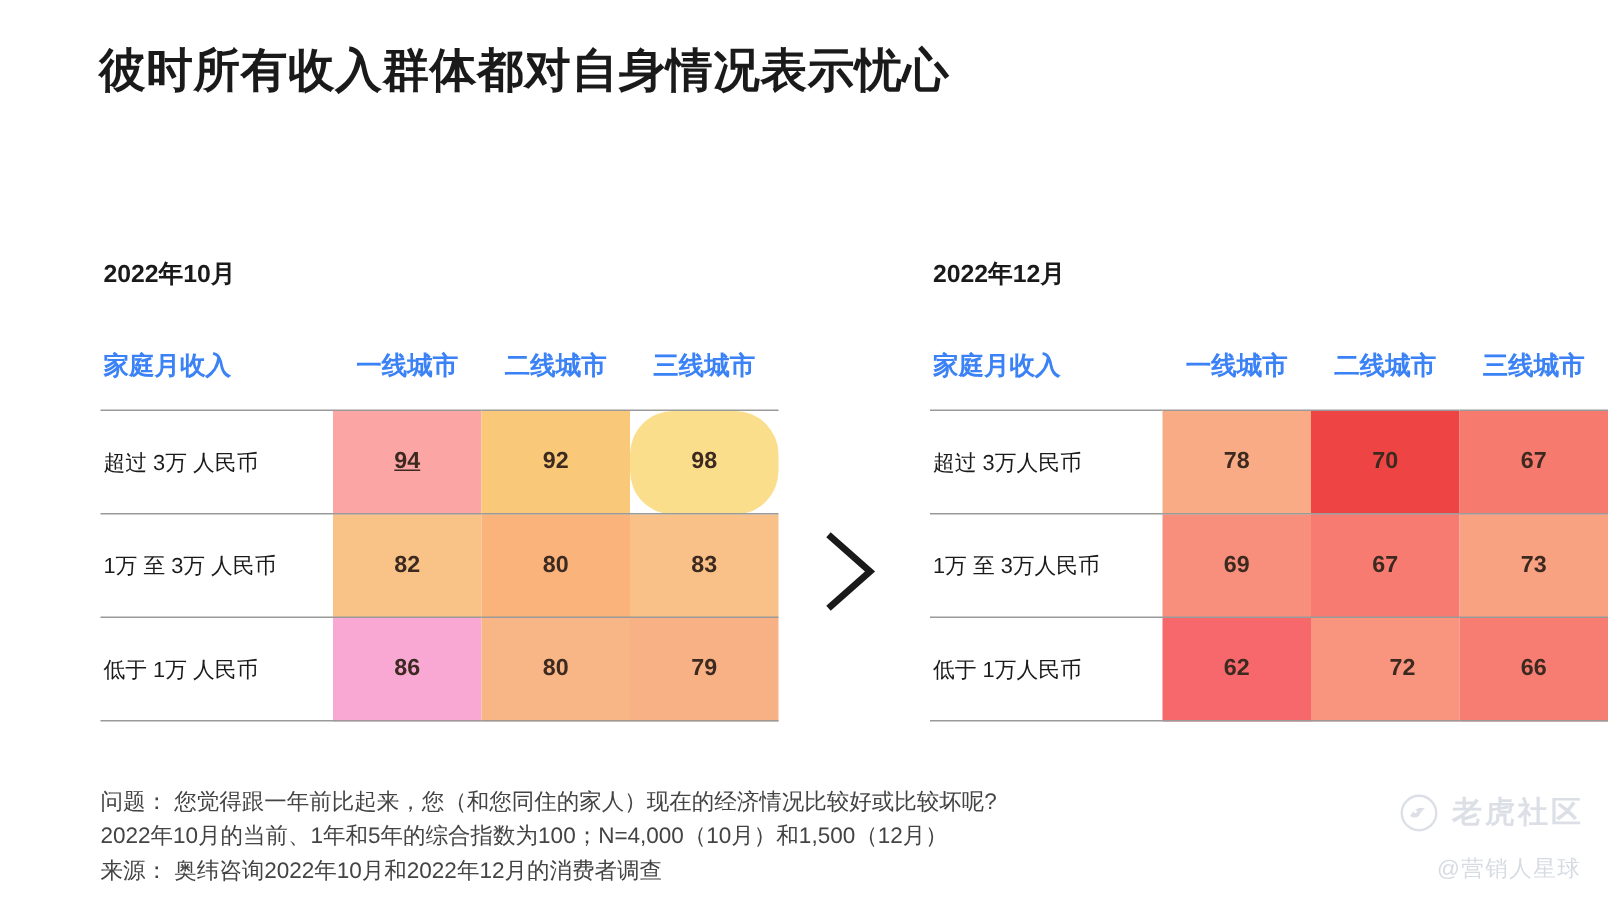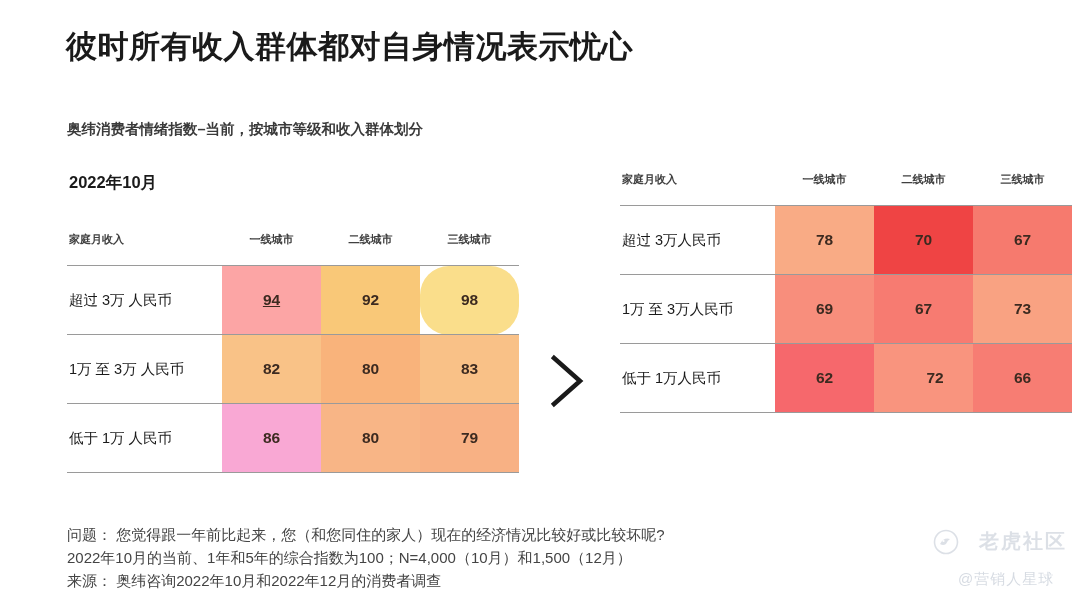--- a/index.html
+++ b/index.html
@@ -174,7 +174,6 @@
 
   <div class="page-title">彼时所有收入群体都对自身情况表示忧心</div>
 
-  <div class="page-subtitle">奥纬消费者情绪指数–当前，按城市等级和收入群体划分</div>
 
   <div class="panel panel-left">
     <div class="panel-heading">2022年10月</div>

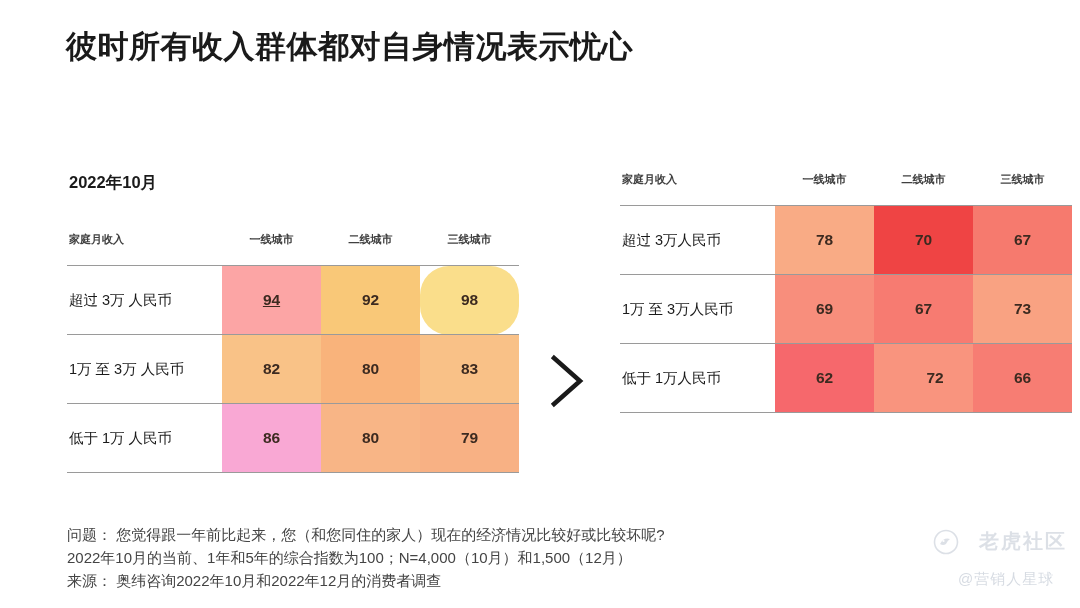--- a/index.html
+++ b/index.html
@@ -222,6 +222,7 @@
   </div>
 
   <div class="panel panel-right">
+    <div class="panel-heading">2022年12月</div>
     <table class="matrix">
       <colgroup>
         <col class="c-label">

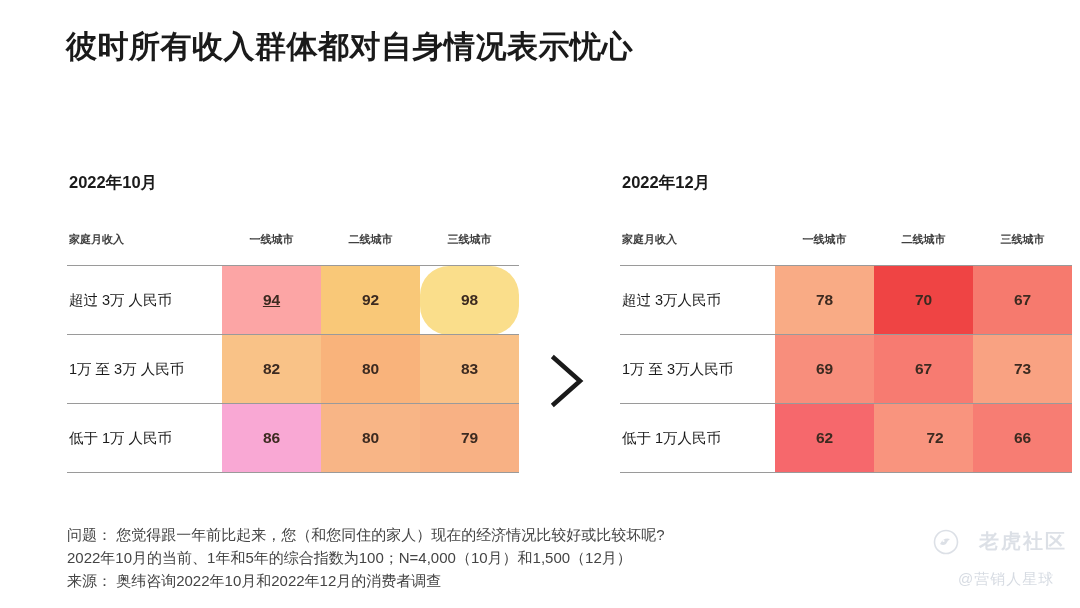--- a/index.html
+++ b/index.html
@@ -73,9 +73,9 @@
   table.matrix col.c-val   { width: 99px; }
 
   table.matrix thead th {
-    font-size: 11px;
-    font-weight: bold;
-    color: #404040;
+    font-size: 17px;
+    font-weight: bold;
+    color: #3b82f6;
     padding: 0 0 18px 0;
     text-align: center;
     vertical-align: bottom;

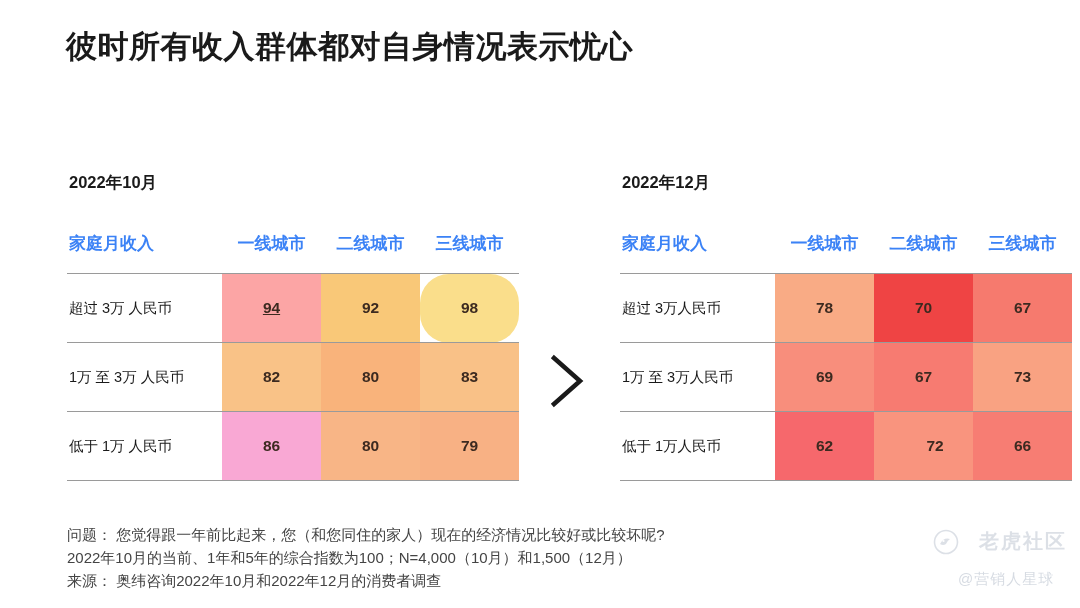--- a/index.html
+++ b/index.html
@@ -141,7 +141,7 @@
     top: 528px;
     display: flex;
     align-items: flex-end;
-    gap: 20px;
+    gap: 9px;
     opacity: 0.30;
   }
   .wm-brand .wm-logo {

